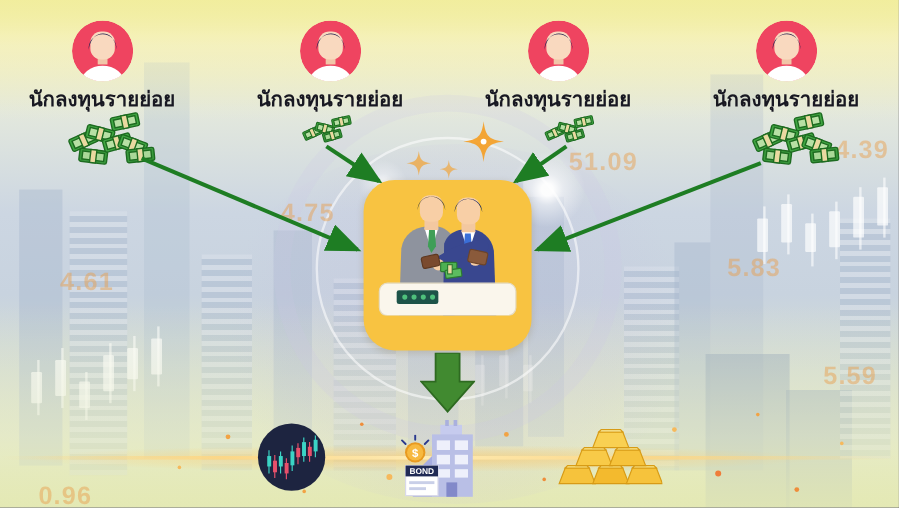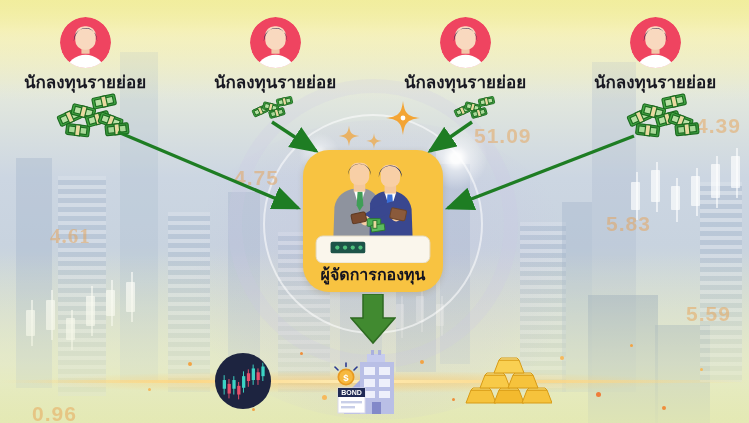--- a/index.html
+++ b/index.html
@@ -107,7 +107,7 @@
 
   <div>
     <span class="tick-num" style="left:234px;top:166px;">4.75</span>
-    <span class="tick-num" style="left:50px;top:224px;font-family:Liberation Serif, serif;">4.61</span>
+    <span class="tick-num" style="left:50px;top:224px;">4.61</span>
     <span class="tick-num" style="left:474px;top:124px;">51.09</span>
     <span class="tick-num" style="left:696px;top:114px;">4.39</span>
     <span class="tick-num" style="left:606px;top:212px;">5.83</span>

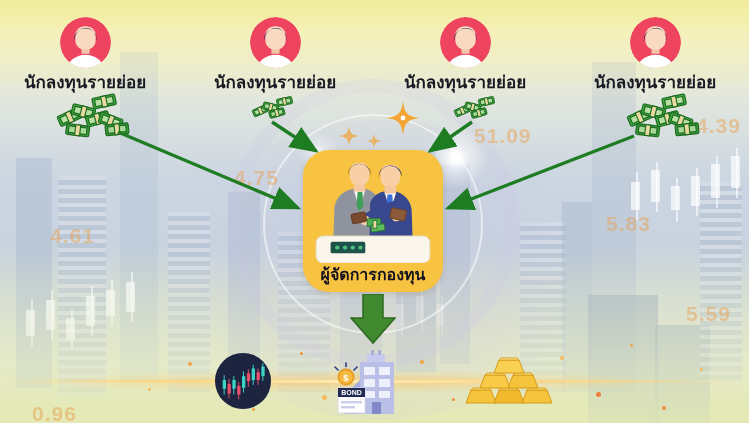--- a/index.html
+++ b/index.html
@@ -378,7 +378,6 @@
       <circle cx="43" cy="96" r="2.2" fill="#4ec07c"></circle>
         <circle cx="51" cy="96" r="2.2" fill="#4ec07c"></circle>
     </svg>
-    <span class="fund-label lbl-reset">ผู้จัดการกองทุน</span>
   </div>
 
   <svg class="abs" style="left:350px;top:294px;" width="46" height="51" viewBox="0 0 46 51">

